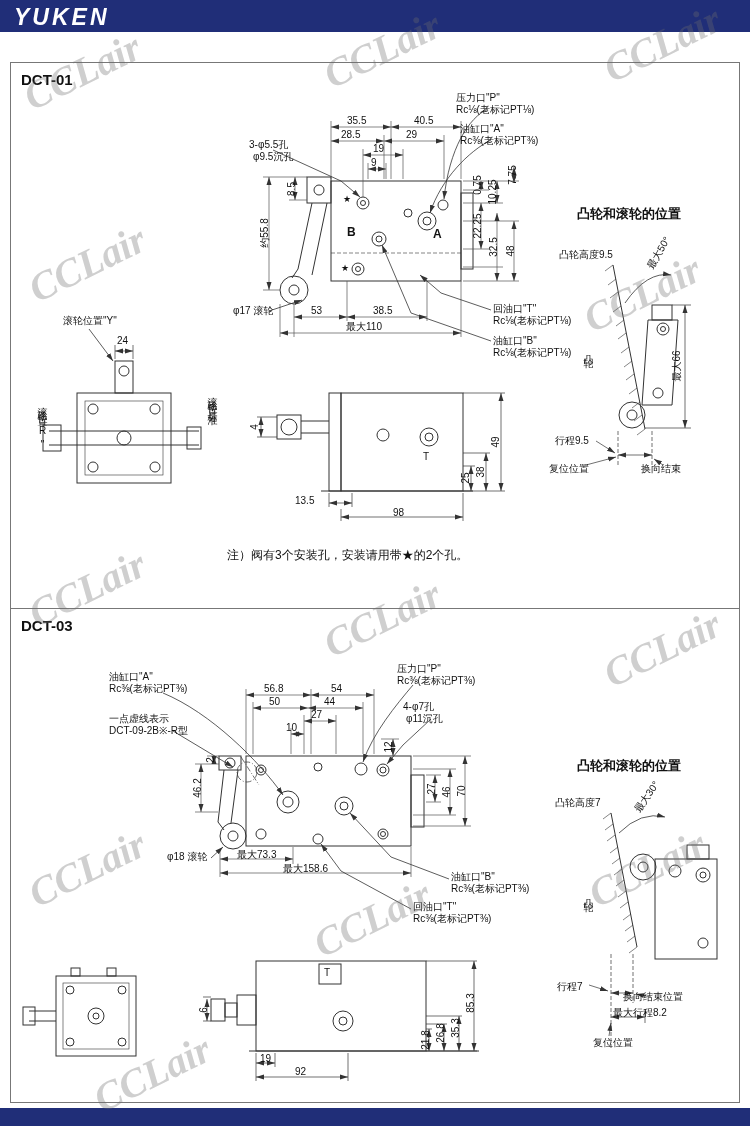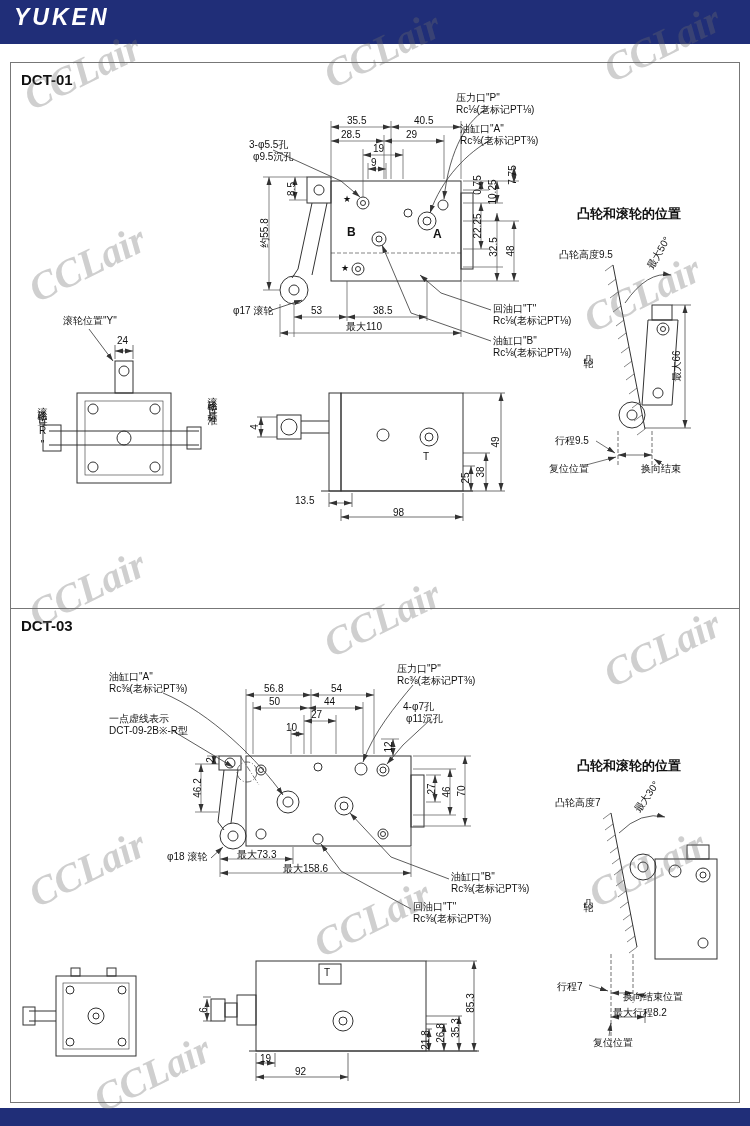--- a/index.html
+++ b/index.html
@@ -5,7 +5,7 @@
   *{margin:0;padding:0;box-sizing:border-box}
   html,body{width:750px;height:1126px}
   body{position:relative;background:#ffffff;font-family:"Liberation Sans",sans-serif;color:#111;overflow:hidden}
-  .hdr{position:absolute;left:0;top:0;width:750px;height:44px;background:#202e78;z-index:2}
+  .hdr{position:absolute;left:0;top:0;width:750px;height:32px;background:#202e78;z-index:2}
   .logo{position:absolute;left:14px;top:4px;color:#fff;font-size:23px;font-weight:bold;font-style:italic;letter-spacing:3px;font-family:"Liberation Sans",sans-serif}
   .ftr{position:absolute;left:0;top:1108px;width:750px;height:18px;background:#202e78;z-index:2}
   .panel{position:absolute;left:10px;width:730px;border:1px solid #777;background:#fff;z-index:1}

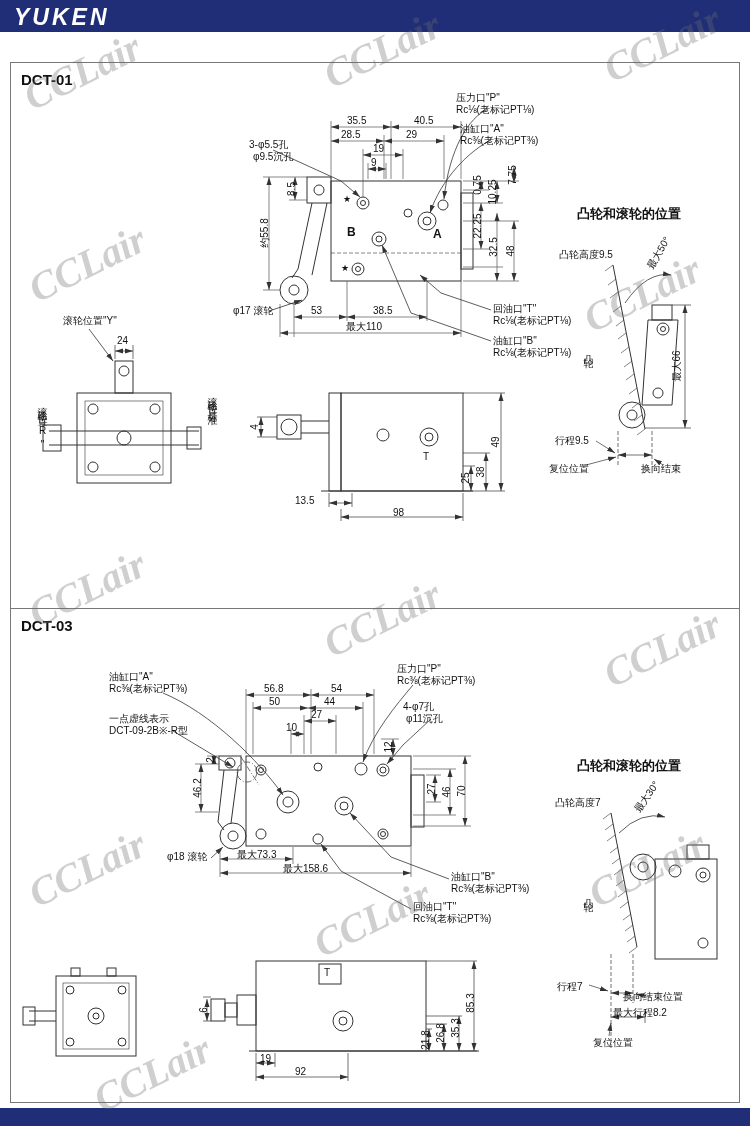--- a/index.html
+++ b/index.html
@@ -268,6 +268,7 @@
     <div class="lbl" style="left:382px;top:444px">98</div>
     <div class="lbl" style="left:412px;top:388px">T</div>
 
+    <div class="note" style="left:216px;top:484px">注）阀有3个安装孔，安装请用带★的2个孔。</div>
   </div>
 
   <div class="panel" id="p2">

